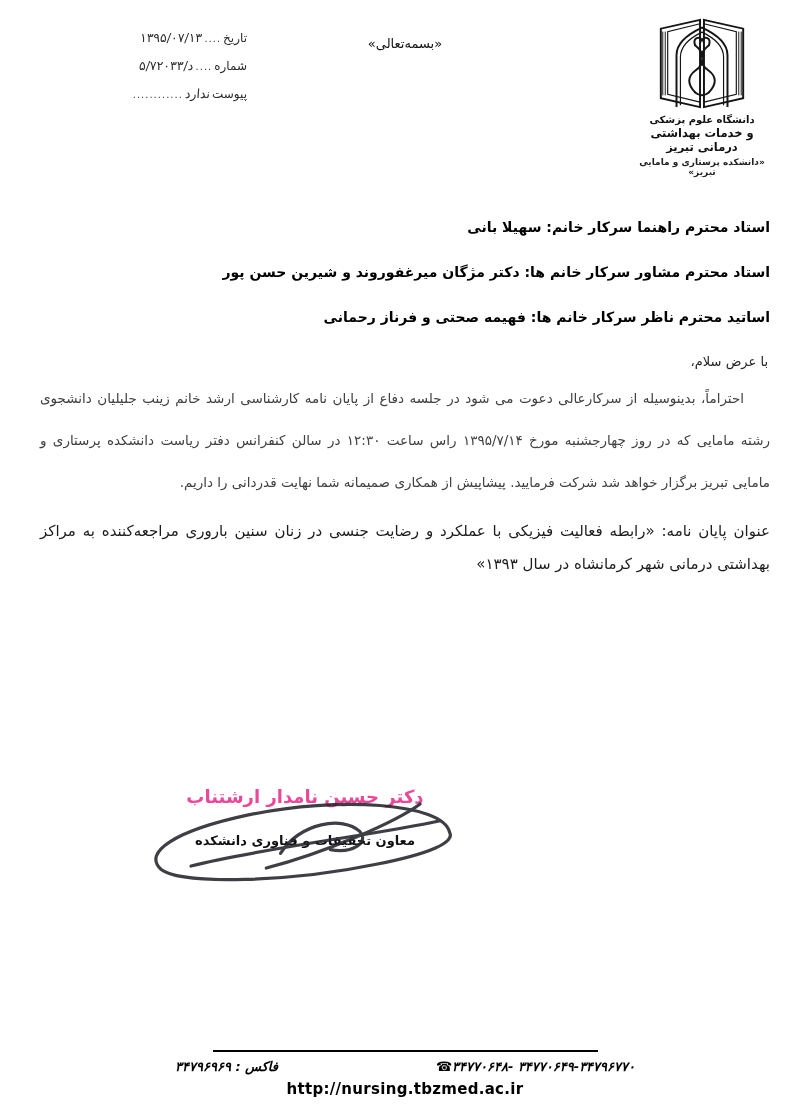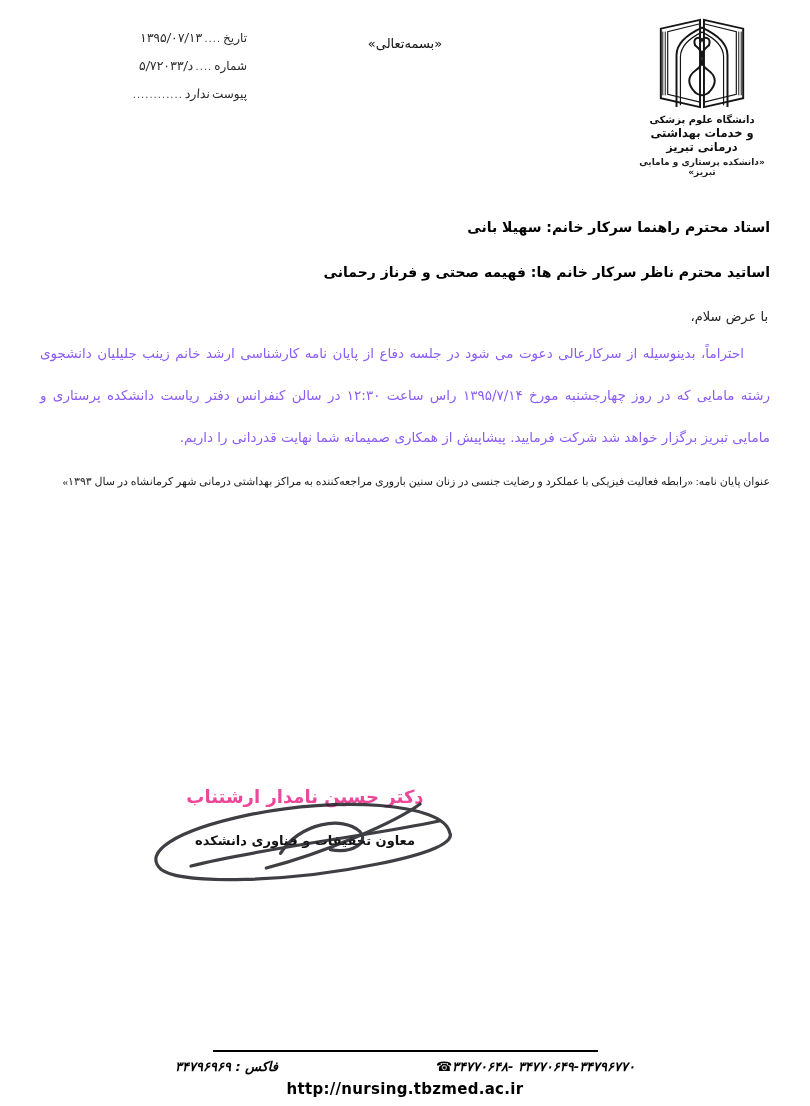--- a/index.html
+++ b/index.html
@@ -104,6 +104,7 @@
 
   <div class="content">
     <div class="recipient">استاد محترم راهنما سرکار خانم:  سهیلا بانی</div>
+    <div class="recipient">استاد محترم مشاور سرکار خانم ها: دکتر مژگان میرغفوروند و شیرین حسن پور</div>
     <div class="recipient">اساتید محترم ناظر سرکار خانم ها: فهیمه صحتی و فرناز رحمانی</div>
     <div class="salutation">با عرض سلام،</div>
     <p class="body-par">احتراماً، بدینوسیله از سرکارعالی دعوت می شود در جلسه دفاع از پایان نامه کارشناسی ارشد خانم زینب جلیلیان دانشجوی رشته مامایی  که در روز چهارجشنبه مورخ ۱۳۹۵/۷/۱۴ راس ساعت ۱۲:۳۰ در سالن کنفرانس دفتر ریاست دانشکده پرستاری و مامایی تبریز برگزار خواهد شد شرکت فرمایید. پیشاپیش از همکاری صمیمانه شما نهایت قدردانی را داریم.</p>

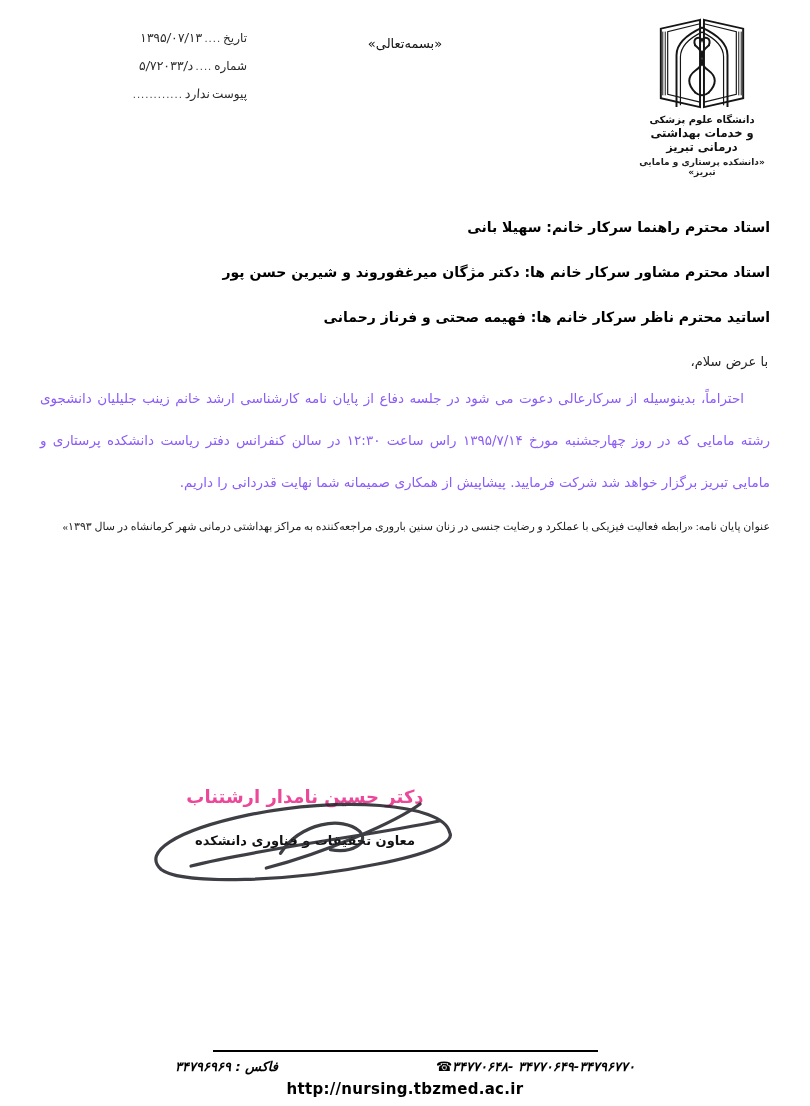--- a/index.html
+++ b/index.html
@@ -26,7 +26,7 @@
   .recipient{font-weight:bold;font-size:14px;line-height:45px;text-align:right;color:#000;white-space:nowrap;}
   .salutation{font-size:13px;margin:14px 2px 0 0;color:#222;}
   .body-par{font-size:13.5px;line-height:42px;text-align:justify;margin:8px 0 0 0;
-            text-indent:26px;color:#8b5cf6;}
+            text-indent:26px;color:#404040;}
   .thesis{font-size:11px;line-height:22px;text-align:justify;margin:12px 0 0 0;color:#1c1c1c;font-family:Liberation Serif, serif;}
   
   .signature{position:absolute;top:760px;left:140px;width:330px;text-align:center;}

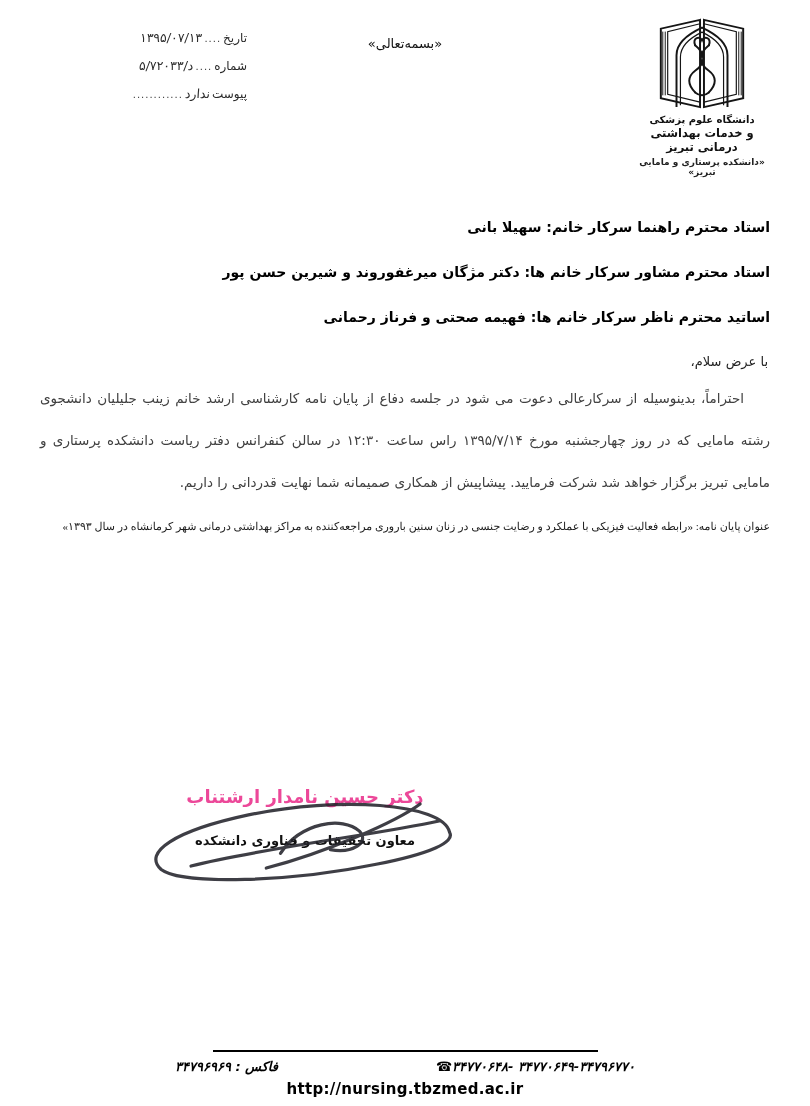--- a/index.html
+++ b/index.html
@@ -27,7 +27,7 @@
   .salutation{font-size:13px;margin:14px 2px 0 0;color:#222;}
   .body-par{font-size:13.5px;line-height:42px;text-align:justify;margin:8px 0 0 0;
             text-indent:26px;color:#404040;}
-  .thesis{font-size:11px;line-height:22px;text-align:justify;margin:12px 0 0 0;color:#1c1c1c;font-family:Liberation Serif, serif;}
+  .thesis{font-size:15px;line-height:33px;text-align:justify;margin:12px 0 0 0;color:#1c1c1c;}
   
   .signature{position:absolute;top:760px;left:140px;width:330px;text-align:center;}
   .sig-name{font-weight:bold;font-size:18px;color:#ec4899;margin-top:26px;}

